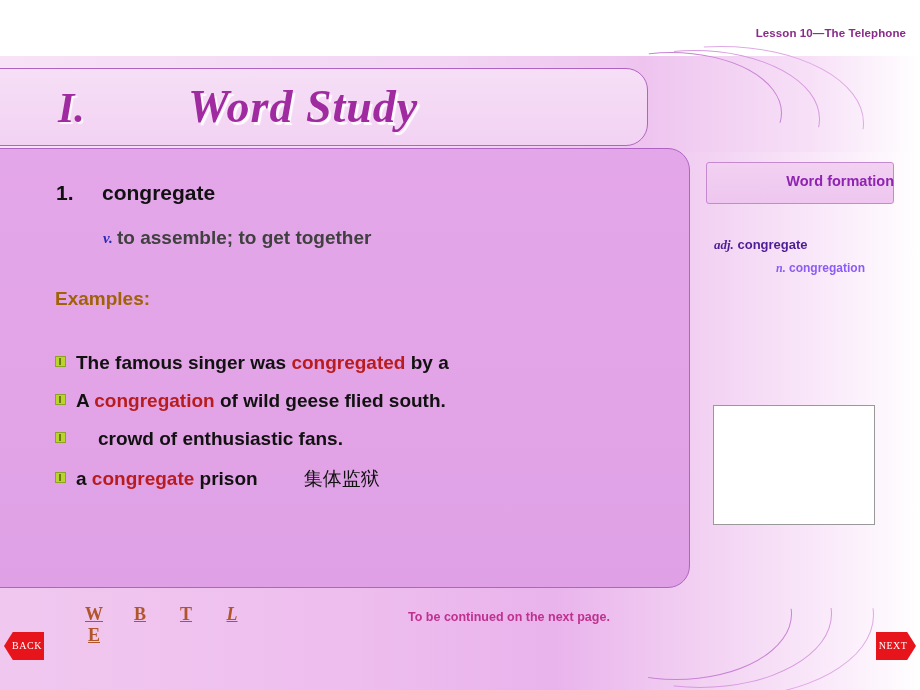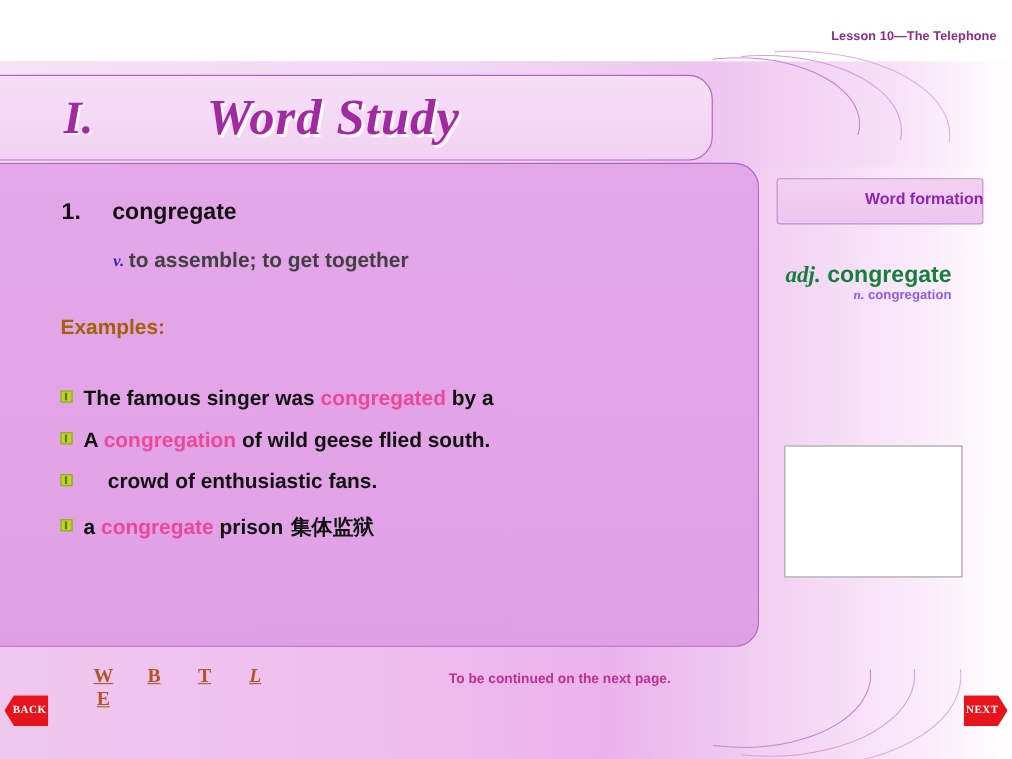--- a/index.html
+++ b/index.html
@@ -206,9 +206,9 @@
   .wf-line1 {
     position: absolute;
     left: 714px; top: 237px;
-    font-size: 21px;
-    font-weight: bold;
-    color: #15803d;
+    font-size: 13px;
+    font-weight: bold;
+    color: #4c1d95;
   }
   .wf-line2 {
     position: absolute;

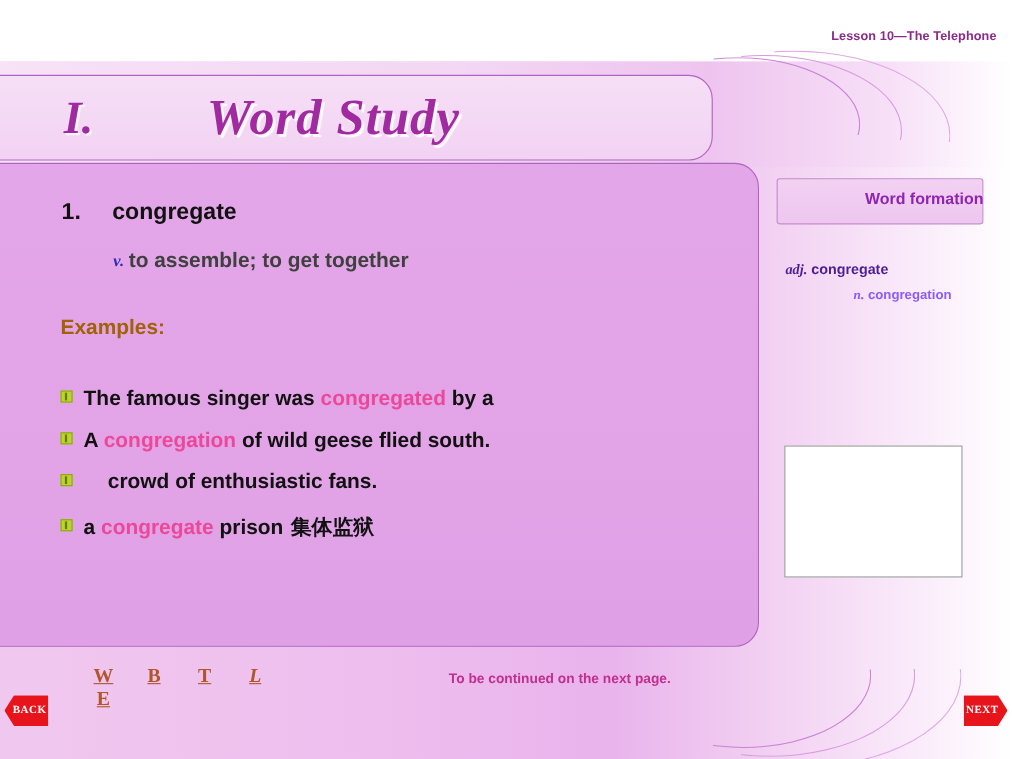--- a/index.html
+++ b/index.html
@@ -180,7 +180,7 @@
     width: 2px; height: 7px;
     background: #6c7a15;
   }
-  .hl { color: #ec4899; }
+  .hl { color: #b91c1c; }
   .cn { font-family: "DejaVu Sans", sans-serif; font-weight: bold; color: #111111; }
   .indent-2 { padding-left: 22px; }
 

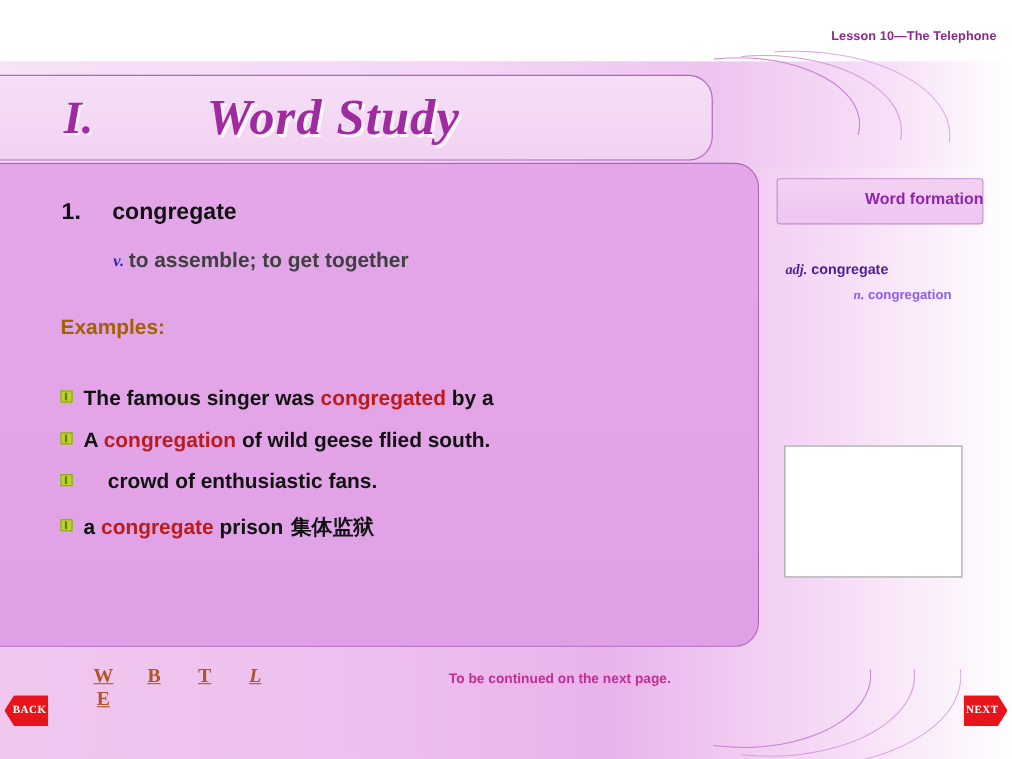--- a/index.html
+++ b/index.html
@@ -181,7 +181,7 @@
     background: #6c7a15;
   }
   .hl { color: #b91c1c; }
-  .cn { font-family: "DejaVu Sans", sans-serif; font-weight: bold; color: #111111; }
+  .cn { font-family: "DejaVu Sans", sans-serif; font-weight: normal; color: #111111; margin-left: 40px; }
   .indent-2 { padding-left: 22px; }
 
   

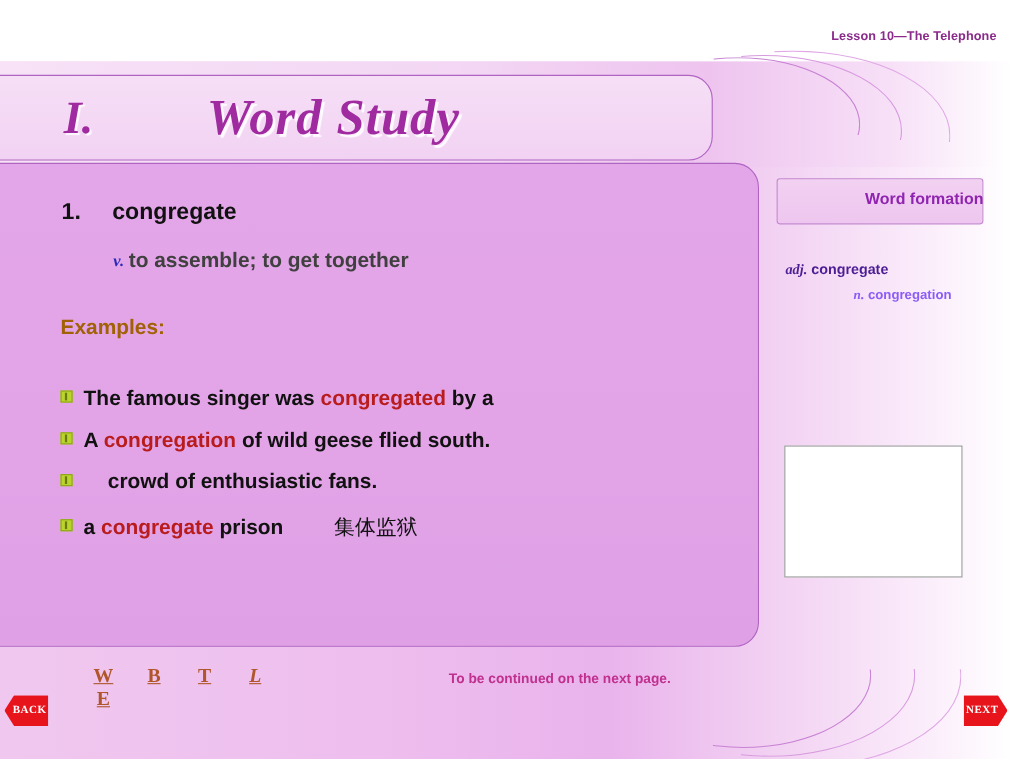--- a/index.html
+++ b/index.html
@@ -265,7 +265,7 @@
     background: #e8141c;
     color: #ffffff;
     font-size: 10px;
-    font-weight: bold;
+    font-weight: normal;
     font-family: "Liberation Serif", serif;
     text-align: center;
     line-height: 28px;

